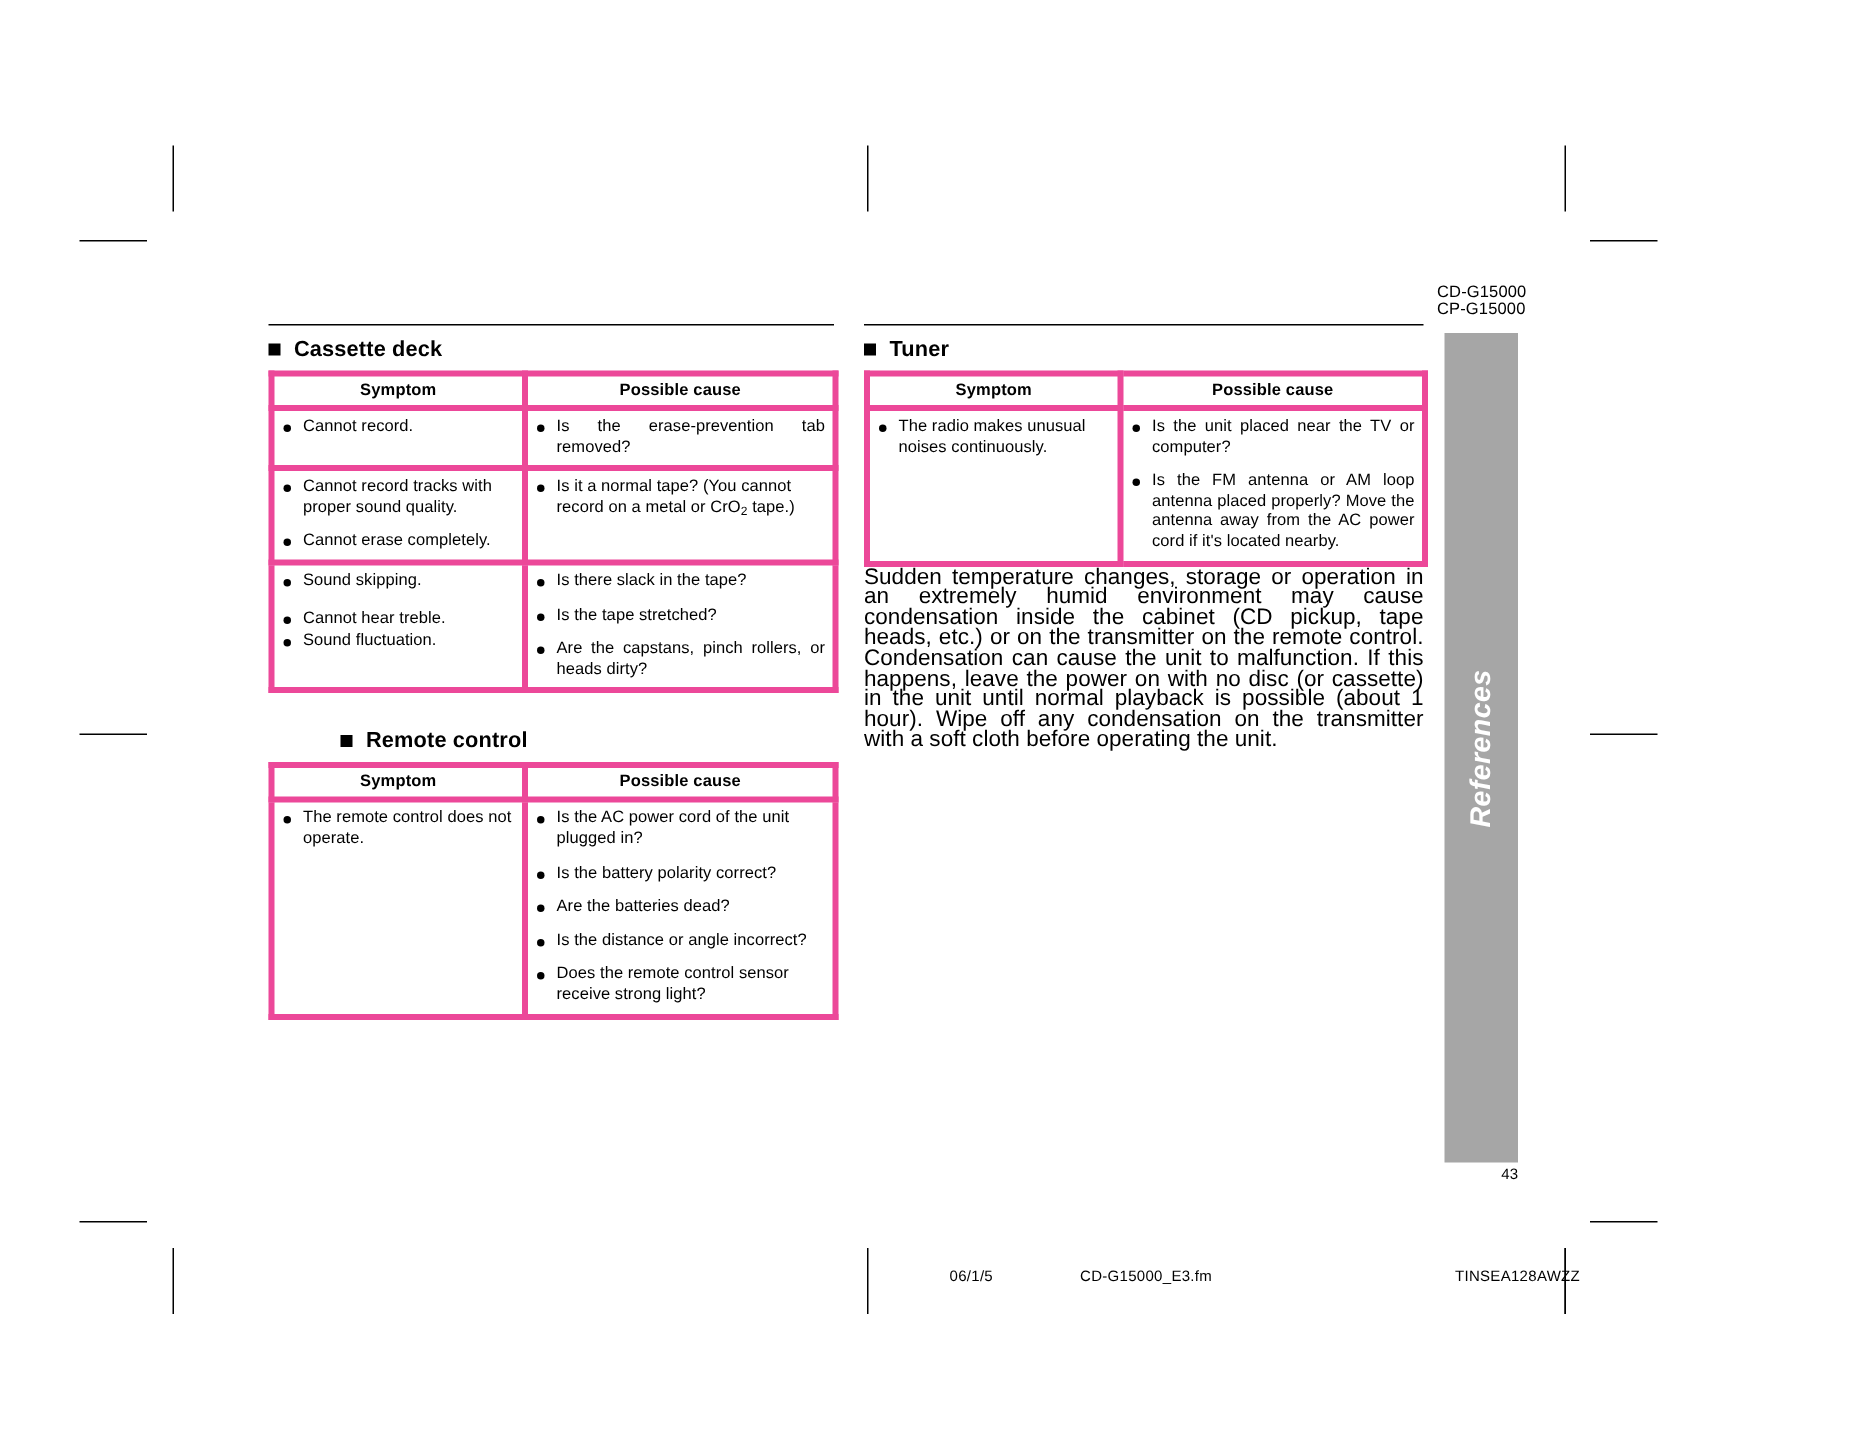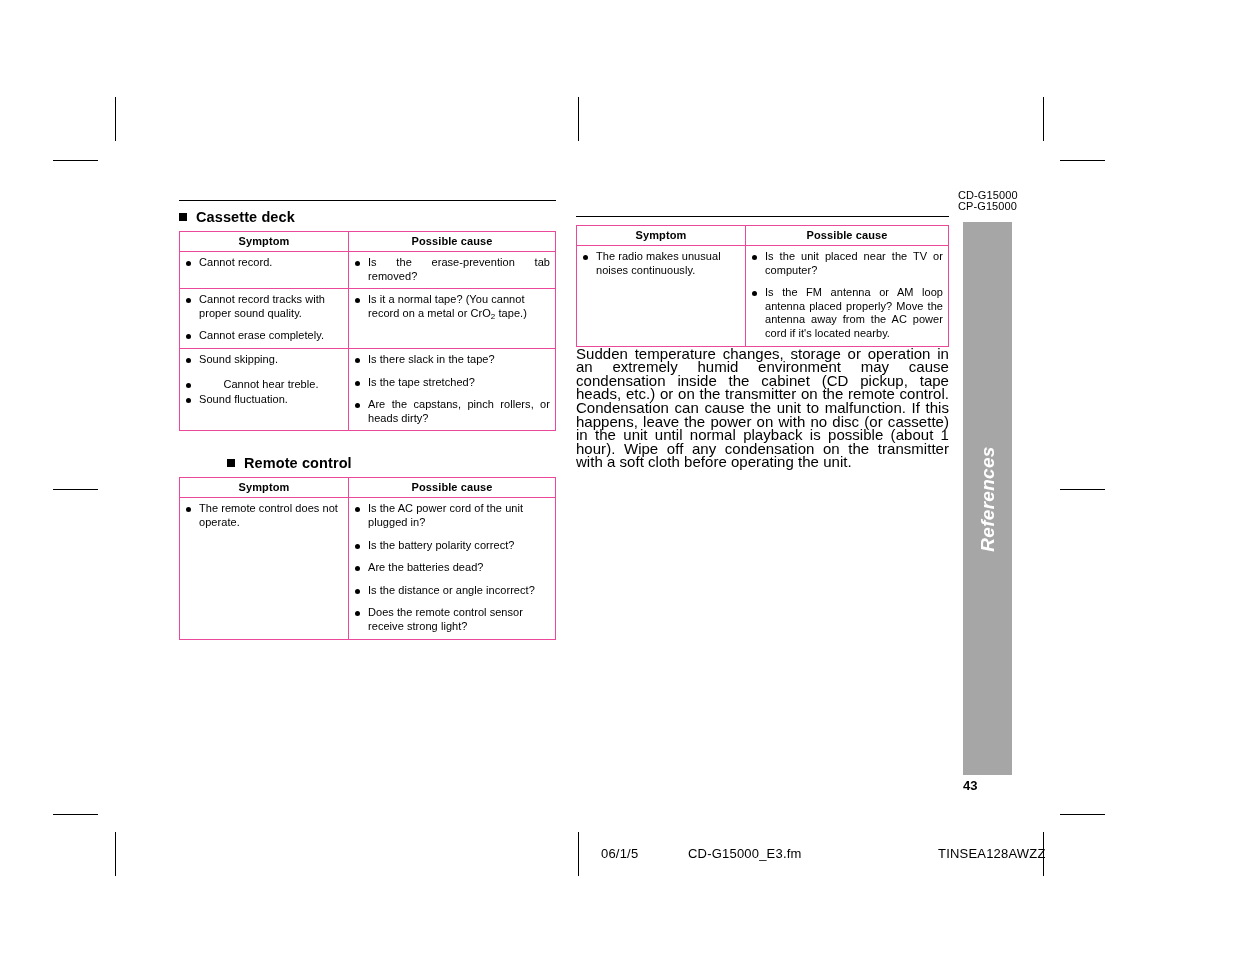--- a/index.html
+++ b/index.html
@@ -43,7 +43,7 @@
   .col-left {
     position: absolute;
     left: 179px;
-    top: 200px;
+    top: 216px;
     width: 377px;
   }
   .col-right {

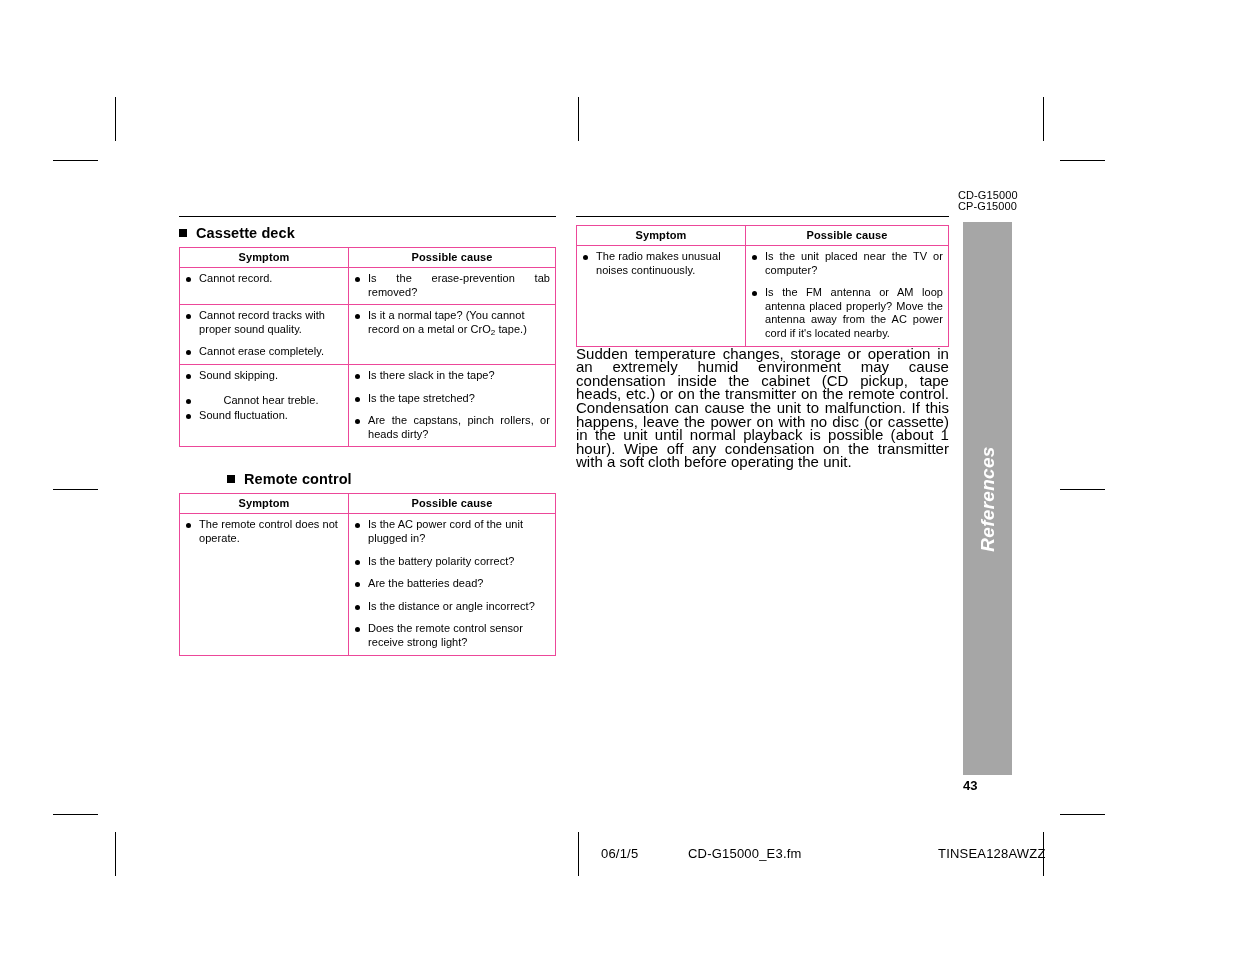--- a/index.html
+++ b/index.html
@@ -338,6 +338,10 @@
 
   <div class="top-rule"></div>
 
+  <div class="section-head">
+    <span class="sq"></span>
+    <span>Tuner</span>
+  </div>
 
   <table class="tbl">
     <colgroup>

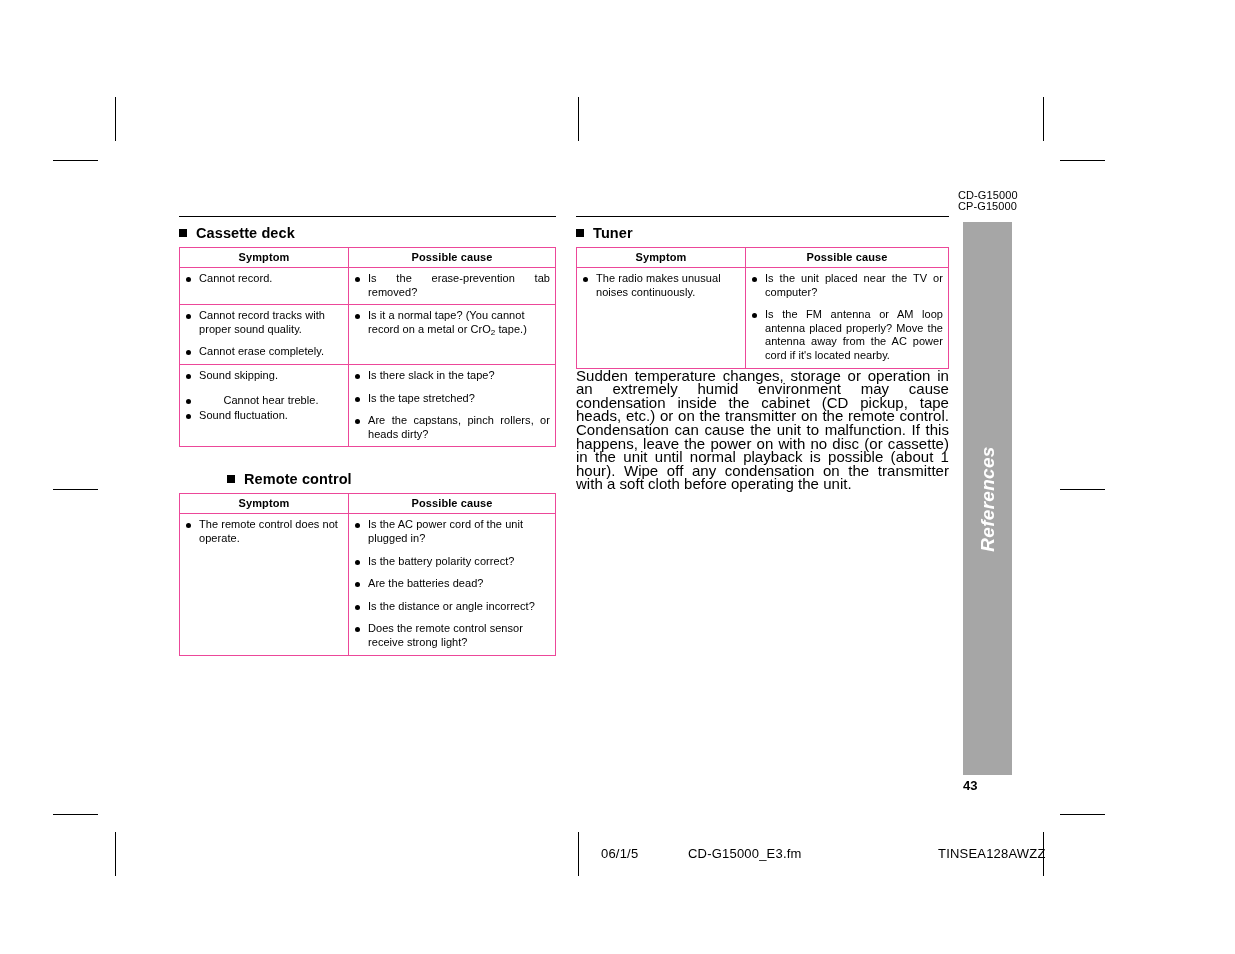--- a/index.html
+++ b/index.html
@@ -84,7 +84,7 @@
     table-layout: fixed;
   }
   table.tbl td, table.tbl th {
-    border: 1px solid #ec4899;
+    border: 4px solid #ec4899;
     vertical-align: top;
     padding: 0;
   }

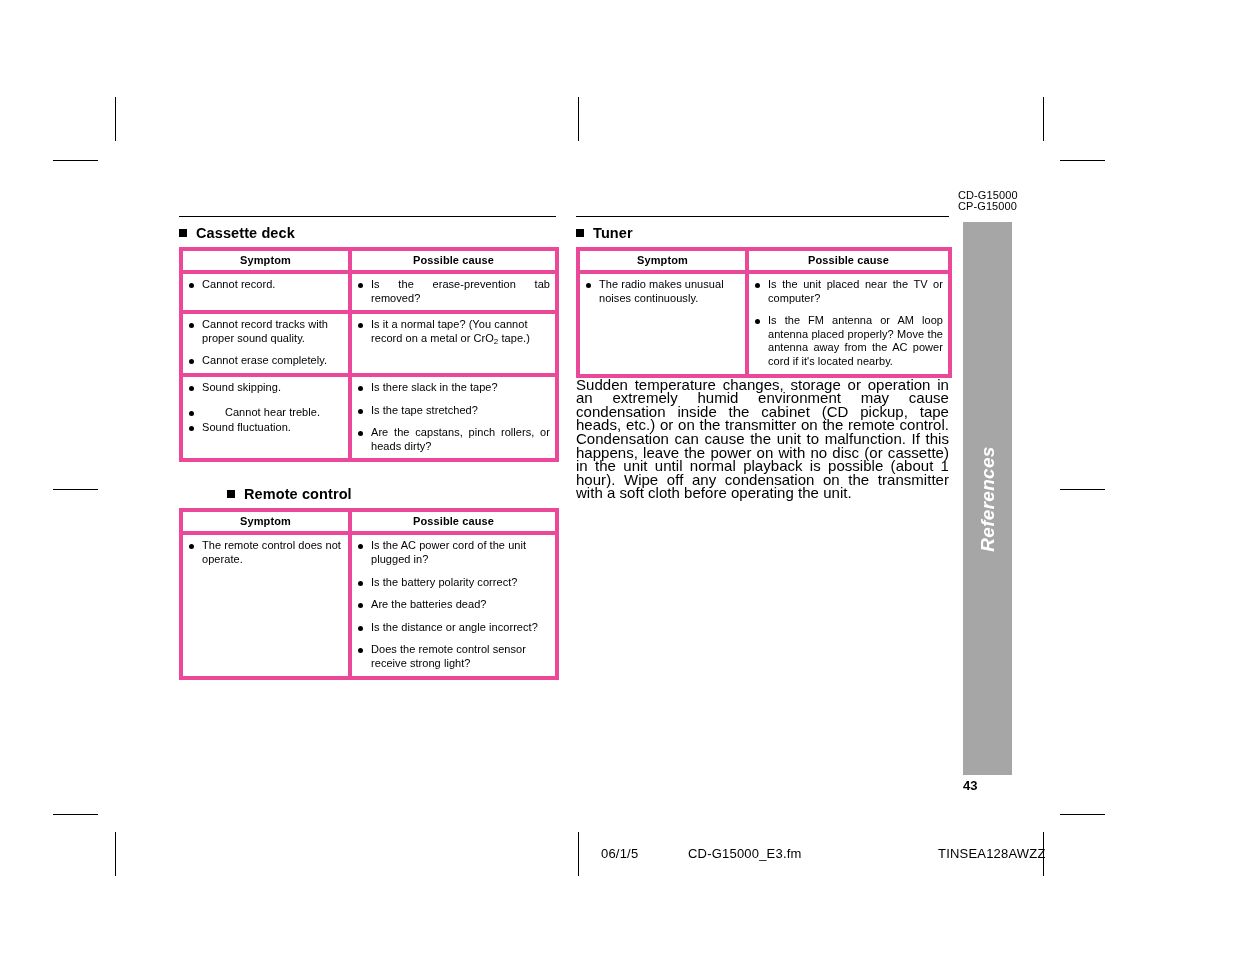--- a/index.html
+++ b/index.html
@@ -124,7 +124,7 @@
     background: #000;
   }
   ul.blist li.just { text-align: justify; }
-  ul.blist li.gap { margin-top: 11px; text-align: center; }
+  ul.blist li.gap { margin-top: 11px; }
   ul.blist li.gap2 { margin-top: 9px; }
 
   

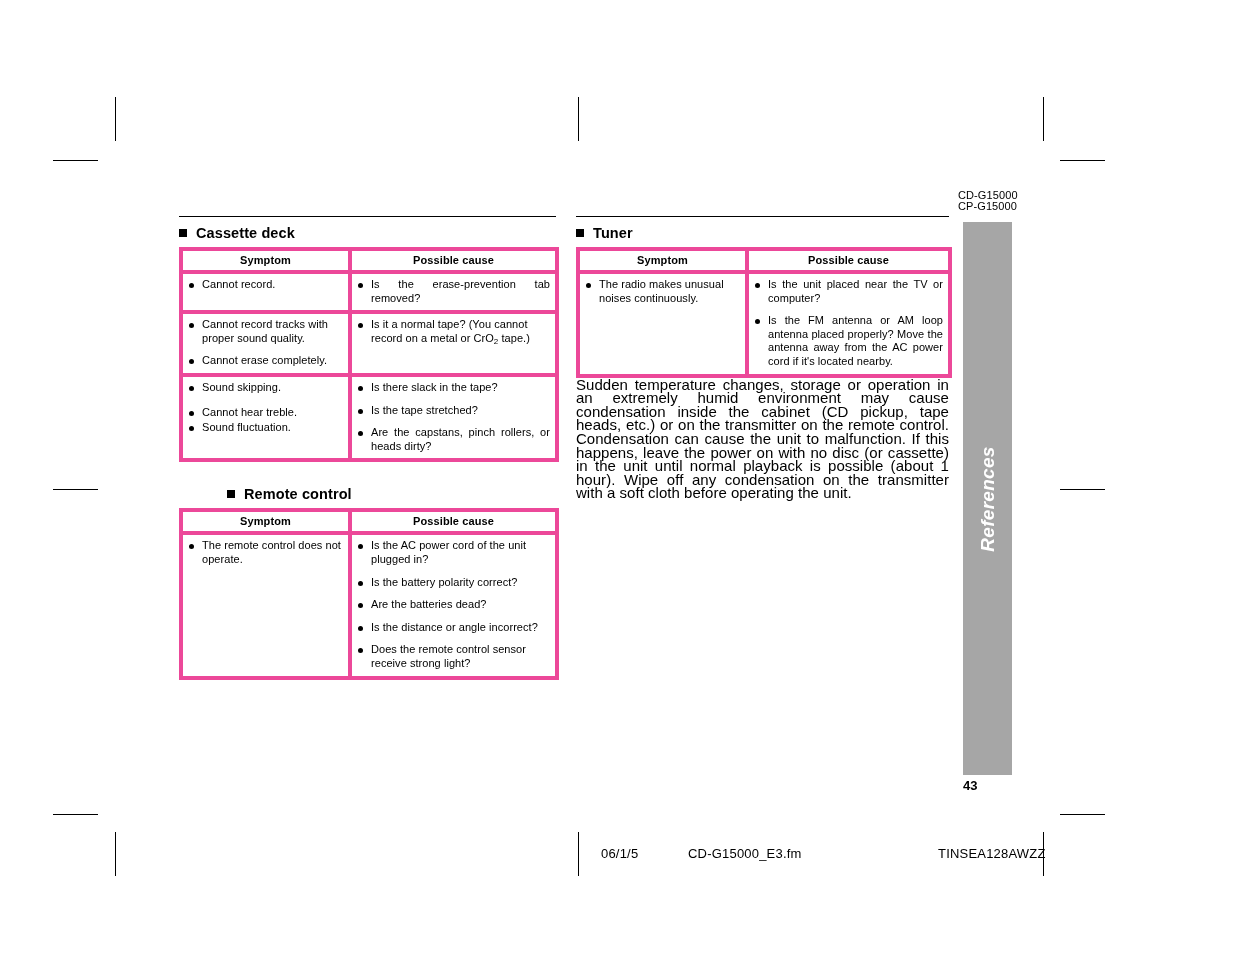--- a/index.html
+++ b/index.html
@@ -168,9 +168,9 @@
     left: 963px;
     top: 778px;
     width: 49px;
-    text-align: left;
-    font-size: 13px;
-    font-weight: bold;
+    text-align: right;
+    font-size: 10px;
+    font-weight: normal;
   }
 
   

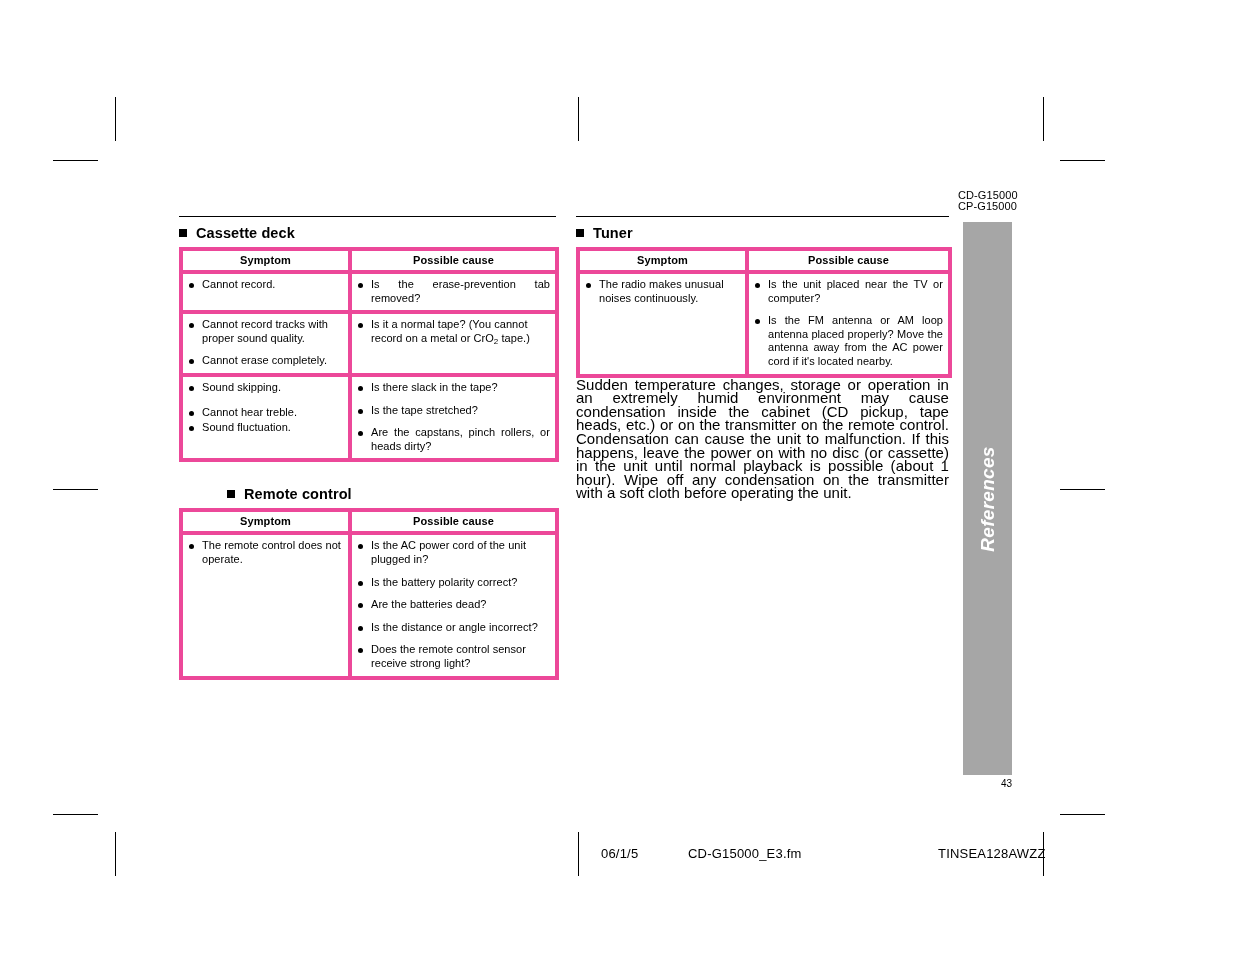--- a/index.html
+++ b/index.html
@@ -186,9 +186,10 @@
   .footer-text {
     position: absolute;
     top: 846px;
-    font-size: 13px;
+    font-size: 10px;
     white-space: nowrap;
     letter-spacing: 0.2px;
+    margin-left: 32px;
   }
   .f-date { left: 601px; }
   .f-file { left: 688px; }

